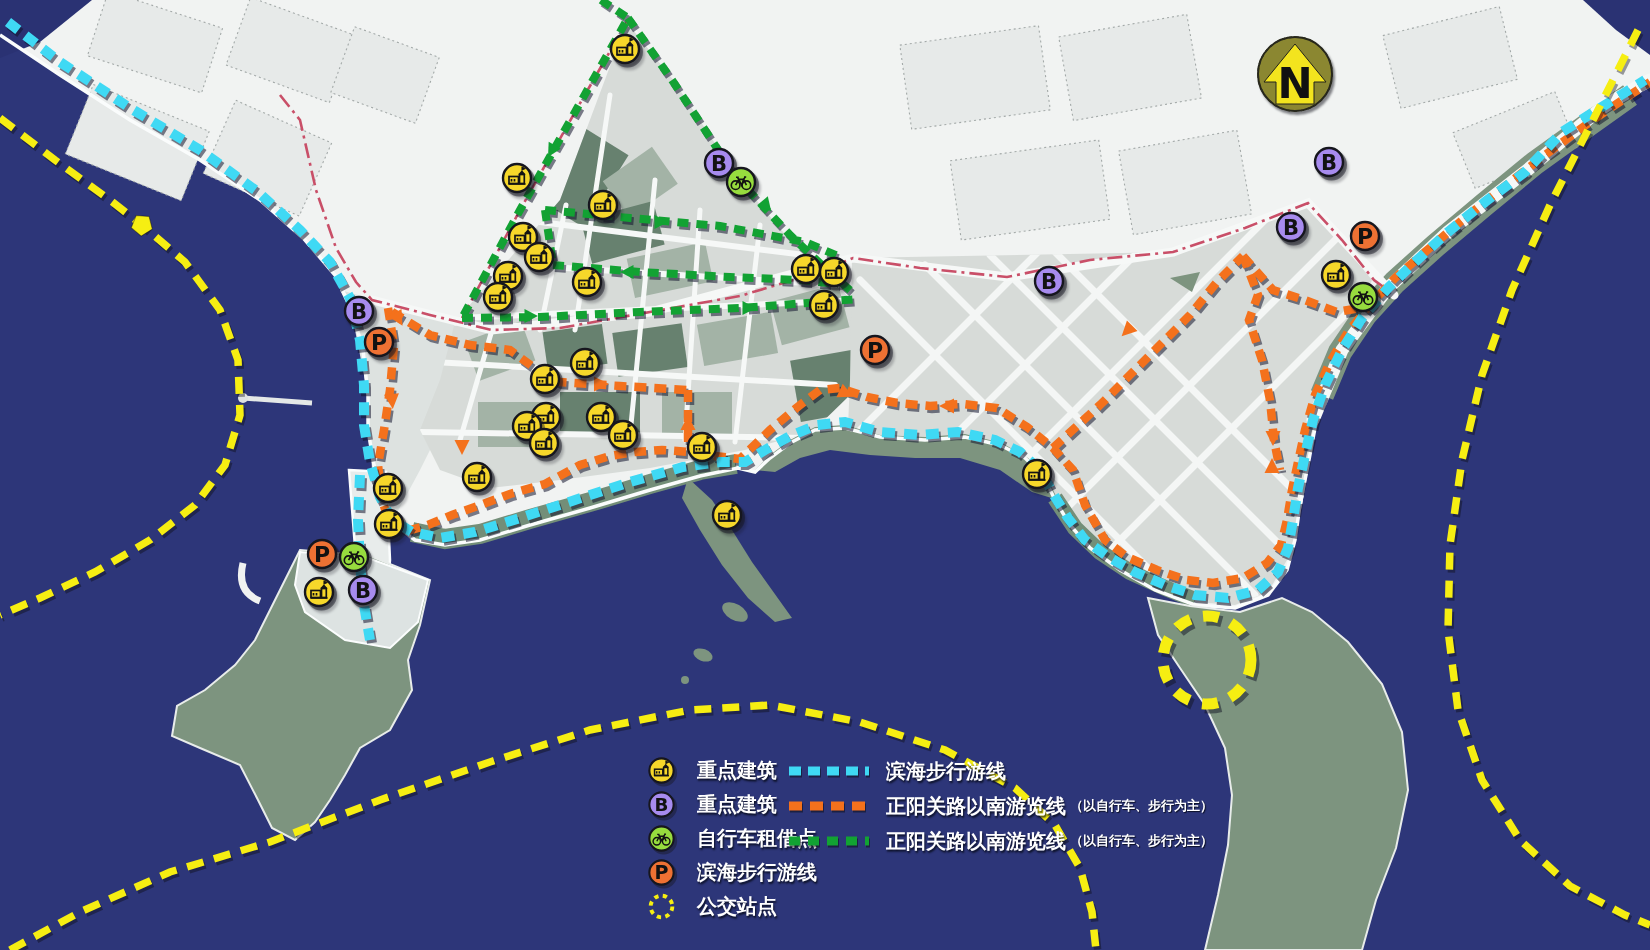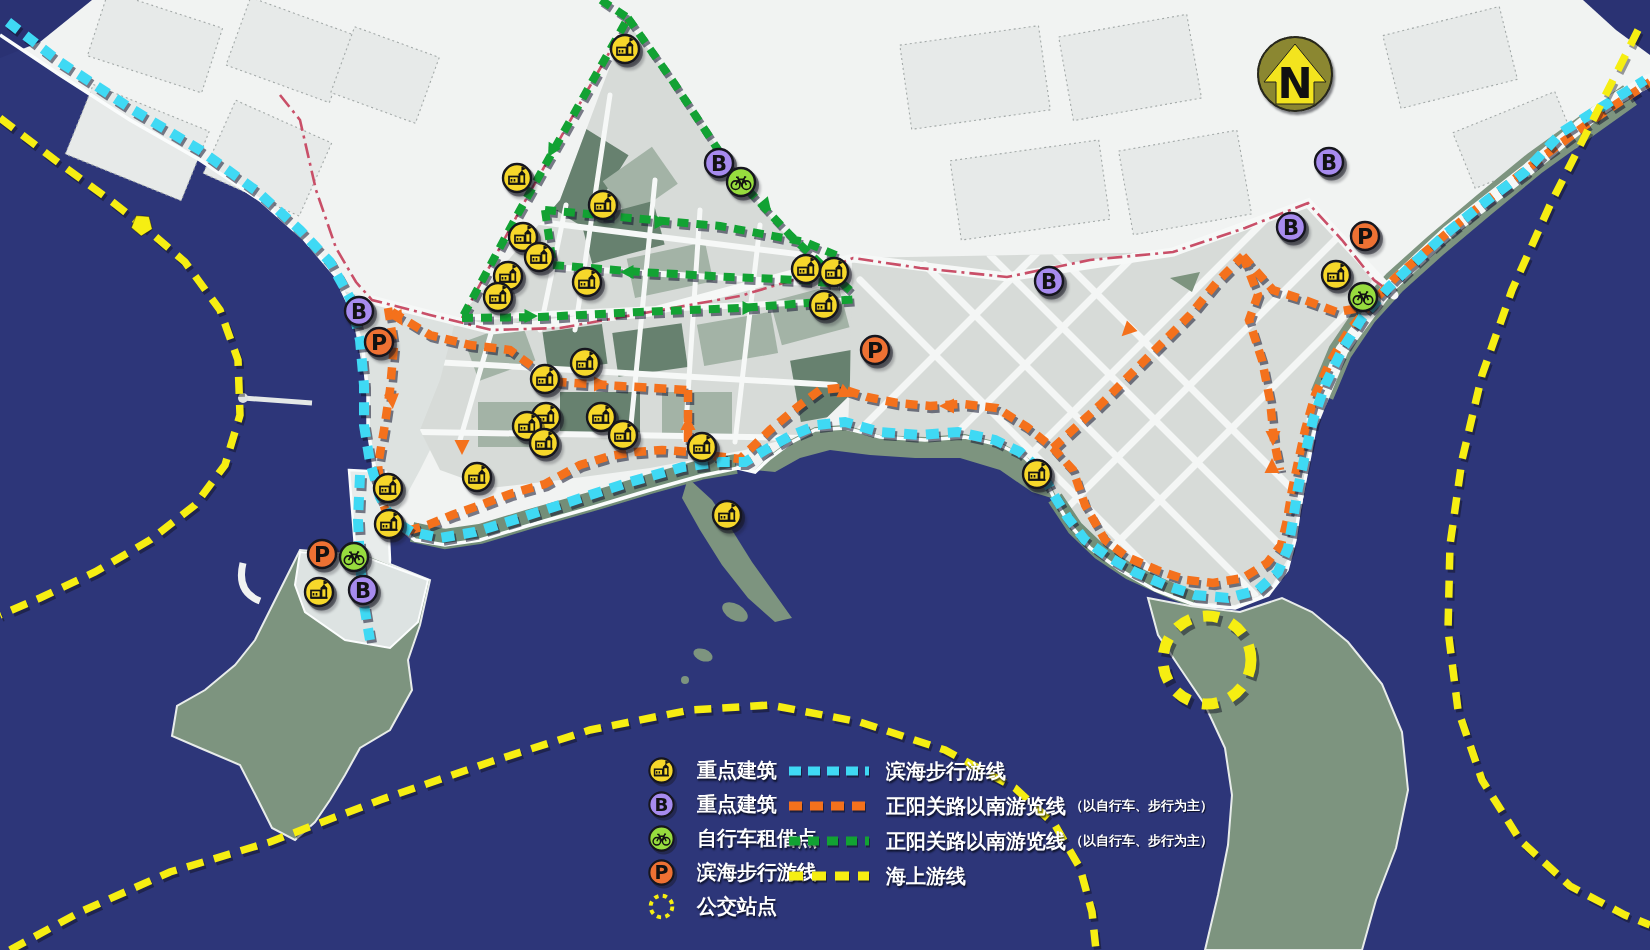--- a/index.html
+++ b/index.html
@@ -359,13 +359,6 @@
         <span class="lg-label">正阳关路以南游览线</span>
         <span class="lg-note">（以自行车、步行为主）</span>
       </div>
-      <div class="lgl-row">
-        <svg class="lg-line" viewBox="0 0 86 12">
-          <line x1="3" y1="6" x2="83" y2="6" stroke-width="9" stroke="#f6ee12" stroke-dasharray="14 9"></line>
-        </svg>
-        <span class="lg-label">海上游线</span>
-        <span class="lg-note"></span>
-      </div>
     </div>
 </div>
 

